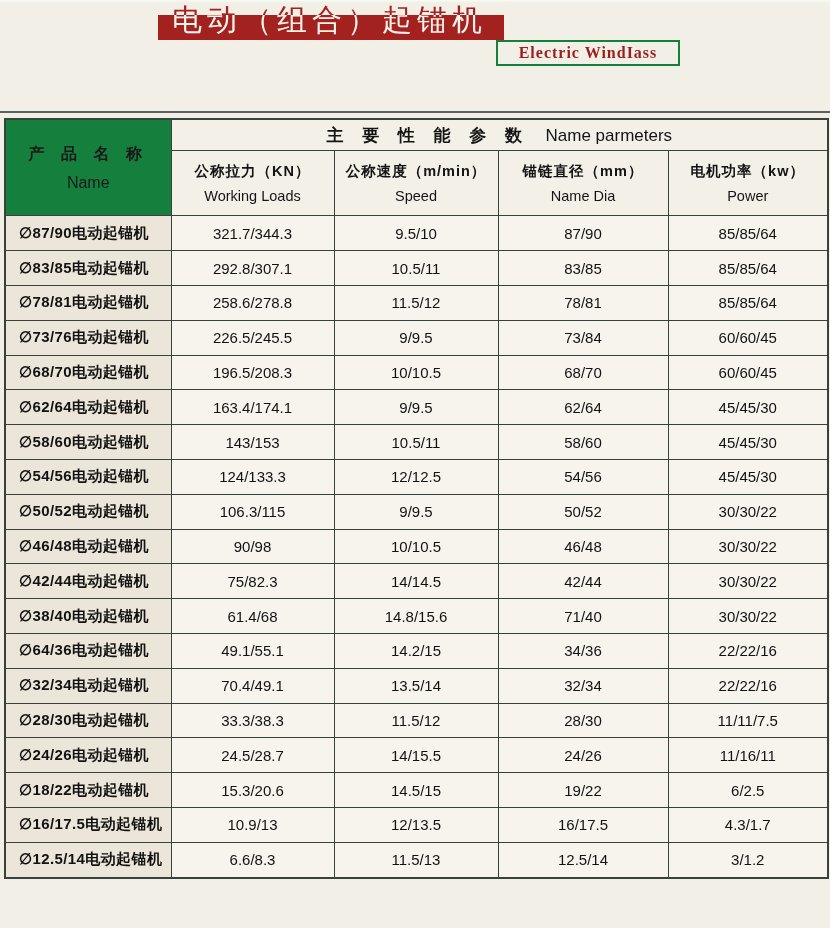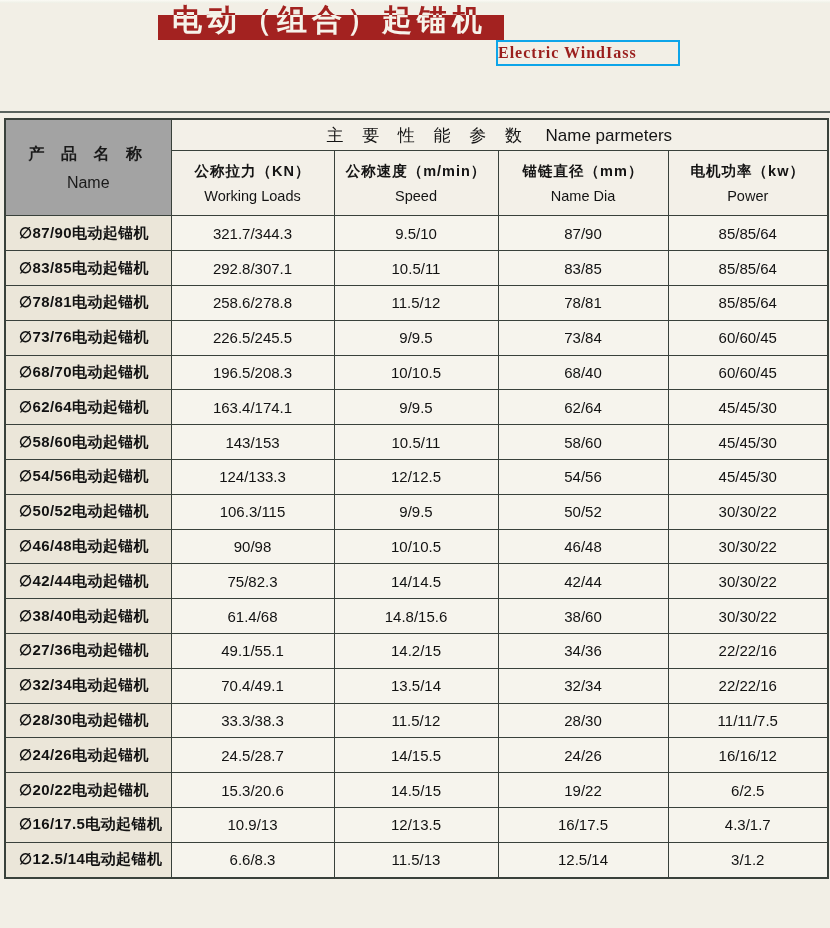--- a/index.html
+++ b/index.html
@@ -16,7 +16,7 @@
     background:linear-gradient(#fbfaf5,#eef0e6);}
 
   
-  .title-layer{position:absolute;left:172px;top:0;font-size:30px;font-weight:bold;
+  .title-layer{position:absolute;left:172px;top:0;font-size:30px;font-weight:normal;
     letter-spacing:5px;white-space:nowrap;line-height:40px;}
   .title-red{color:#a32220;z-index:1;}
   .title-bar{position:absolute;left:158px;top:15px;width:346px;height:25px;

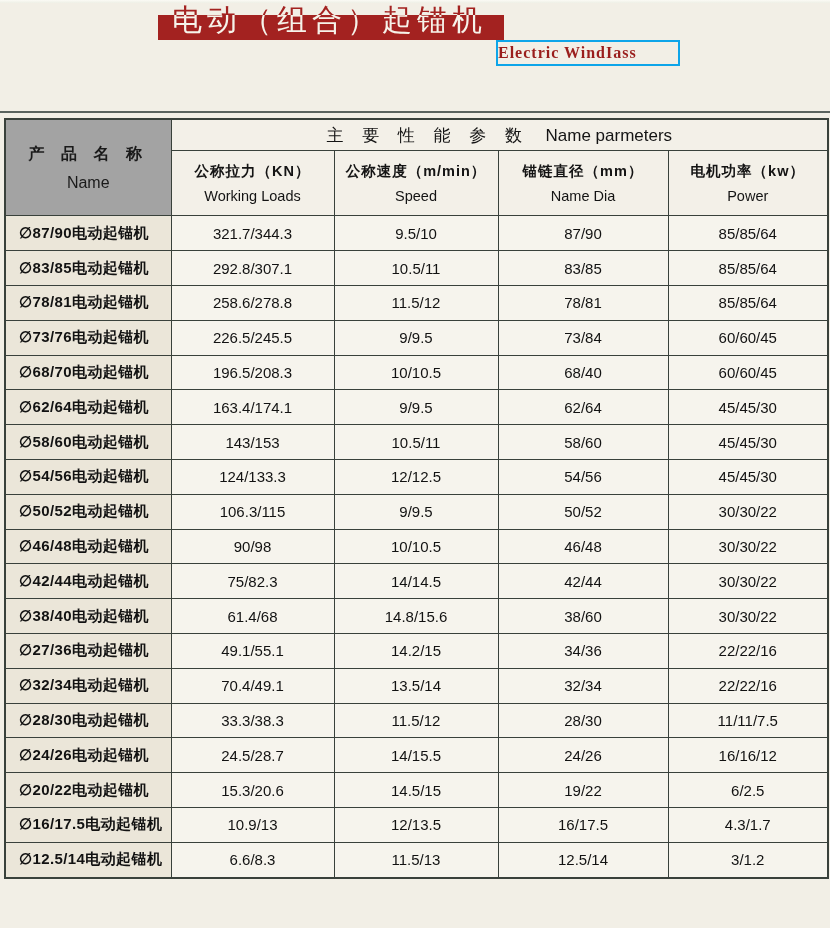--- a/index.html
+++ b/index.html
@@ -25,7 +25,7 @@
 
   .subtitle-box{
     position:absolute;left:496px;top:40px;width:180px;height:22px;
-    border:2px solid #0ea5e9;display:flex;align-items:center;justify-content:flex-start;
+    border:2px solid #15803d;display:flex;align-items:center;justify-content:center;
     font-family:"Liberation Serif", serif;font-weight:bold;font-size:16px;
     color:#9a1e1c;letter-spacing:1px;z-index:3;
   }

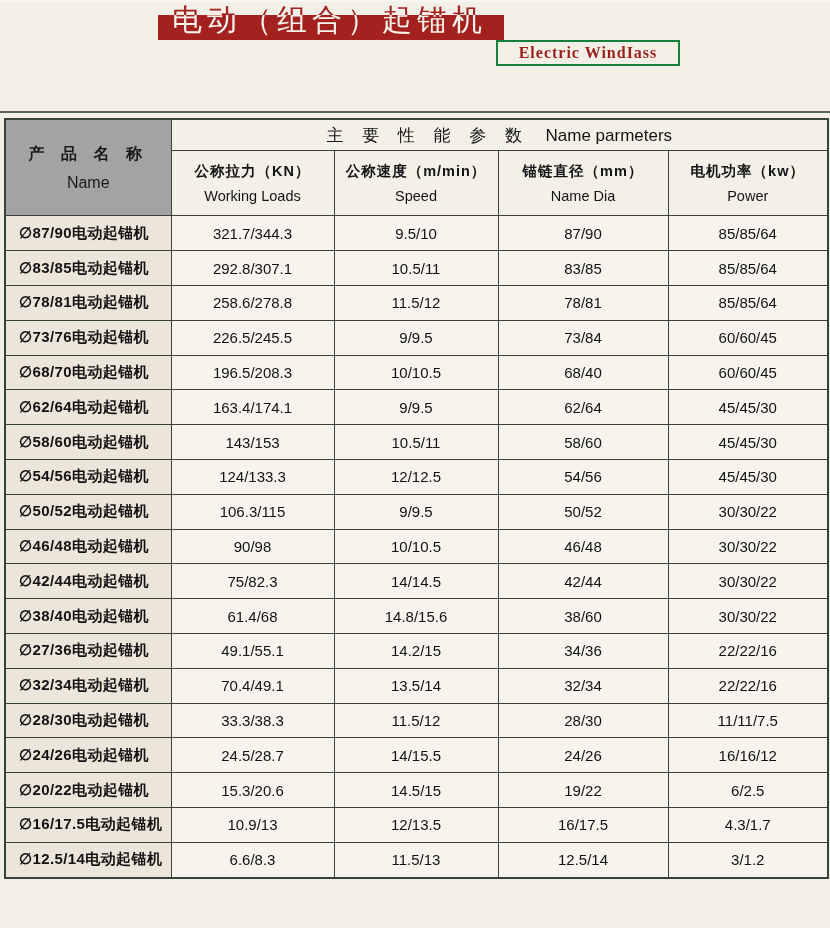--- a/index.html
+++ b/index.html
@@ -46,7 +46,7 @@
   .name-h .en{display:block;font-weight:normal;margin-top:9px;font-size:16px;color:#1a1a1a;}
 
   th.main-h{height:30.4px;background:#f3f0e8;vertical-align:middle;}
-  .main-h .cn{font-weight:normal;font-size:17px;letter-spacing:7px;margin-right:12px;}
+  .main-h .cn{font-weight:bold;font-size:17px;letter-spacing:7px;margin-right:12px;}
   .main-h .en{font-weight:normal;font-size:17px;letter-spacing:0;}
 
   tr.subhead th{height:64px;background:#f3f0e8;vertical-align:middle;font-weight:normal;}

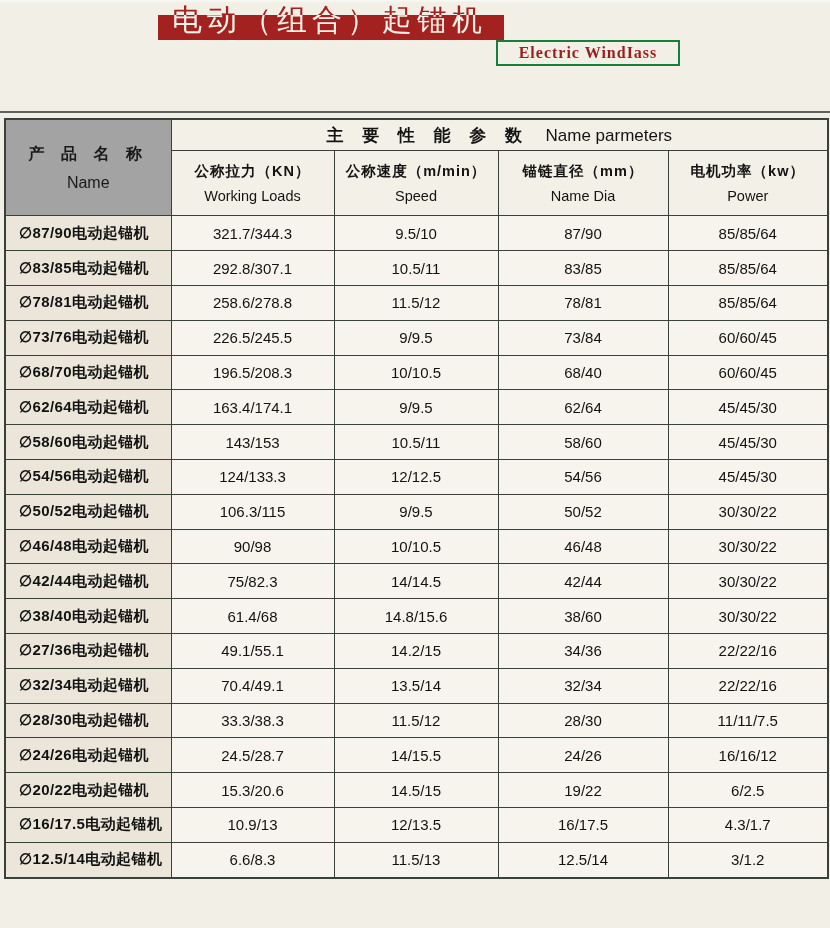--- a/index.html
+++ b/index.html
@@ -41,7 +41,7 @@
   }
   .spec th,.spec td{border:1.6px solid #39413b;padding:0;}
 
-  th.name-h{background:#a3a3a3;font-size:16px;vertical-align:middle;margin-top:24px;}
+  th.name-h{background:#15803d;font-size:16px;vertical-align:middle;margin-top:24px;}
   .name-h .cn{display:block;font-weight:bold;letter-spacing:6px;color:#1a1a1a;}
   .name-h .en{display:block;font-weight:normal;margin-top:9px;font-size:16px;color:#1a1a1a;}
 

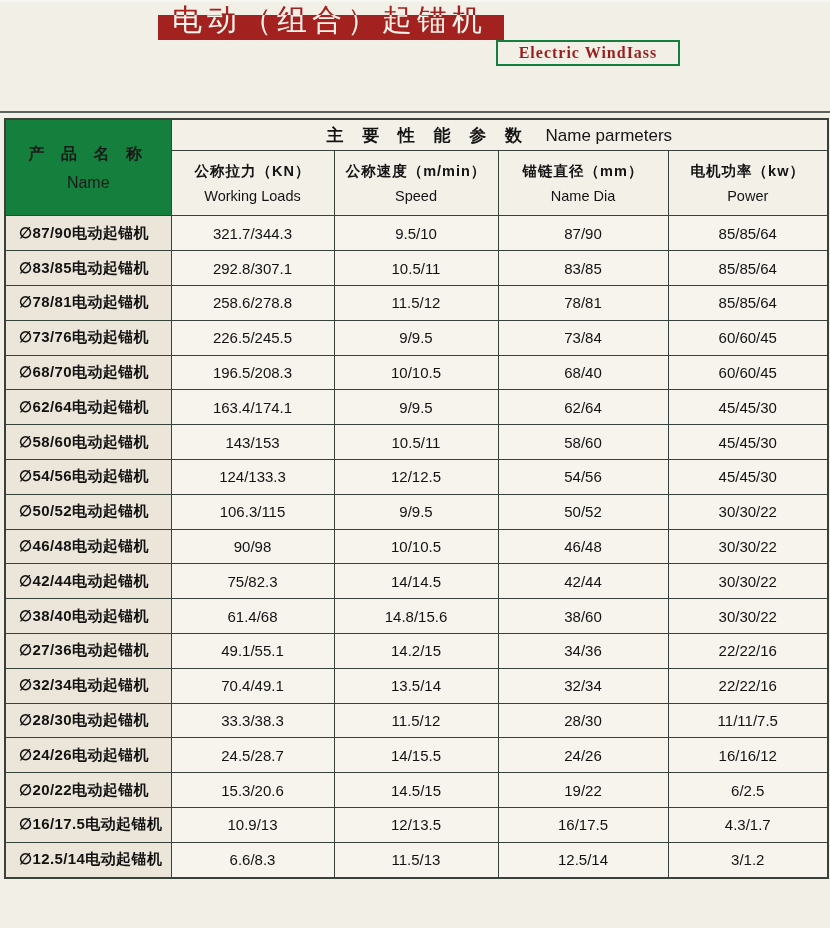--- a/index.html
+++ b/index.html
@@ -145,7 +145,7 @@
         <td class="name-cell">∅68/70电动起锚机</td>
         <td>196.5/208.3</td>
         <td>10/10.5</td>
-        <td>68/40</td>
+        <td>68/70</td>
         <td>60/60/45</td>
       </tr>
       <tr>

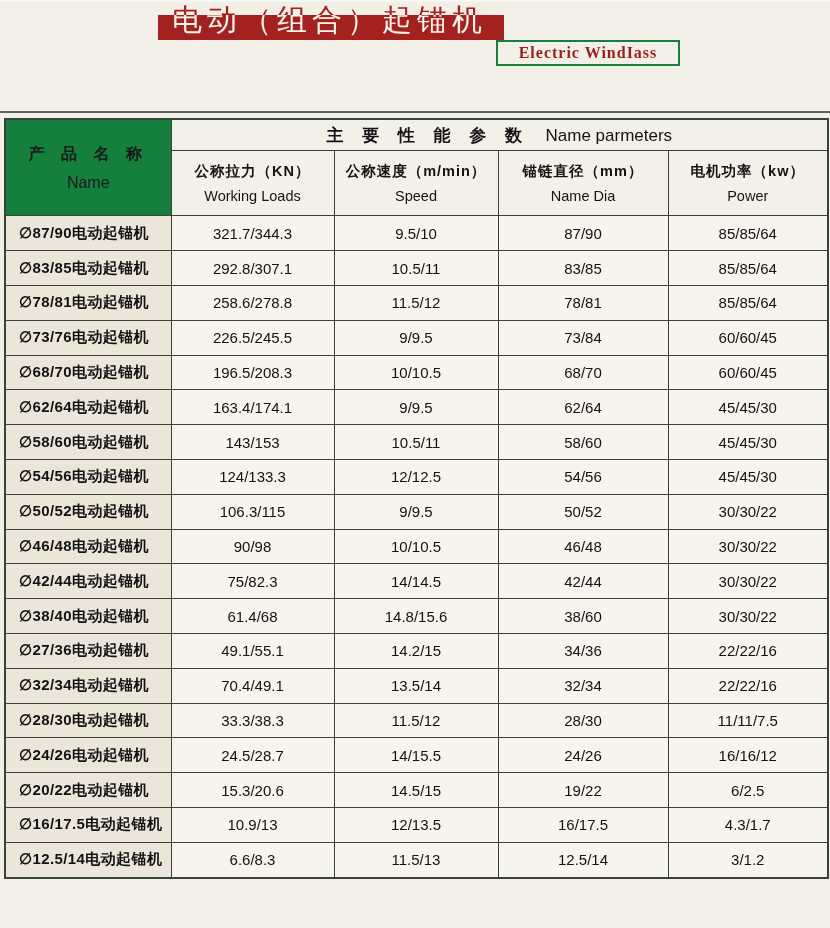--- a/index.html
+++ b/index.html
@@ -194,7 +194,7 @@
         <td class="name-cell">∅38/40电动起锚机</td>
         <td>61.4/68</td>
         <td>14.8/15.6</td>
-        <td>38/60</td>
+        <td>71/40</td>
         <td>30/30/22</td>
       </tr>
       <tr>

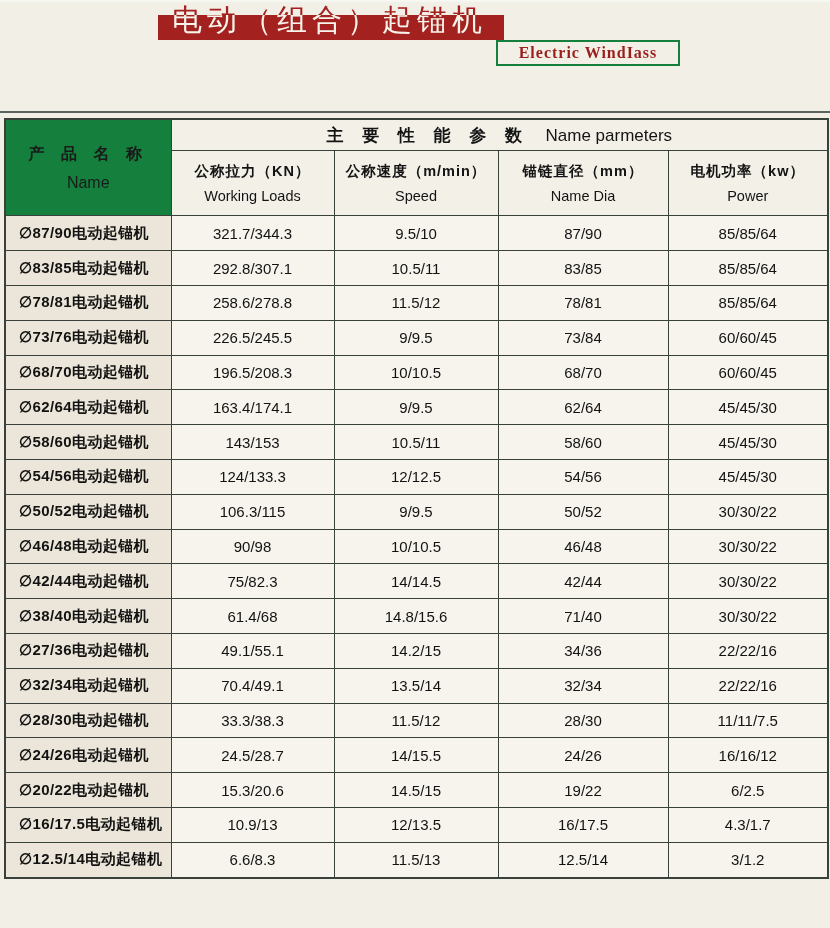--- a/index.html
+++ b/index.html
@@ -198,7 +198,7 @@
         <td>30/30/22</td>
       </tr>
       <tr>
-        <td class="name-cell">∅27/36电动起锚机</td>
+        <td class="name-cell">∅64/36电动起锚机</td>
         <td>49.1/55.1</td>
         <td>14.2/15</td>
         <td>34/36</td>

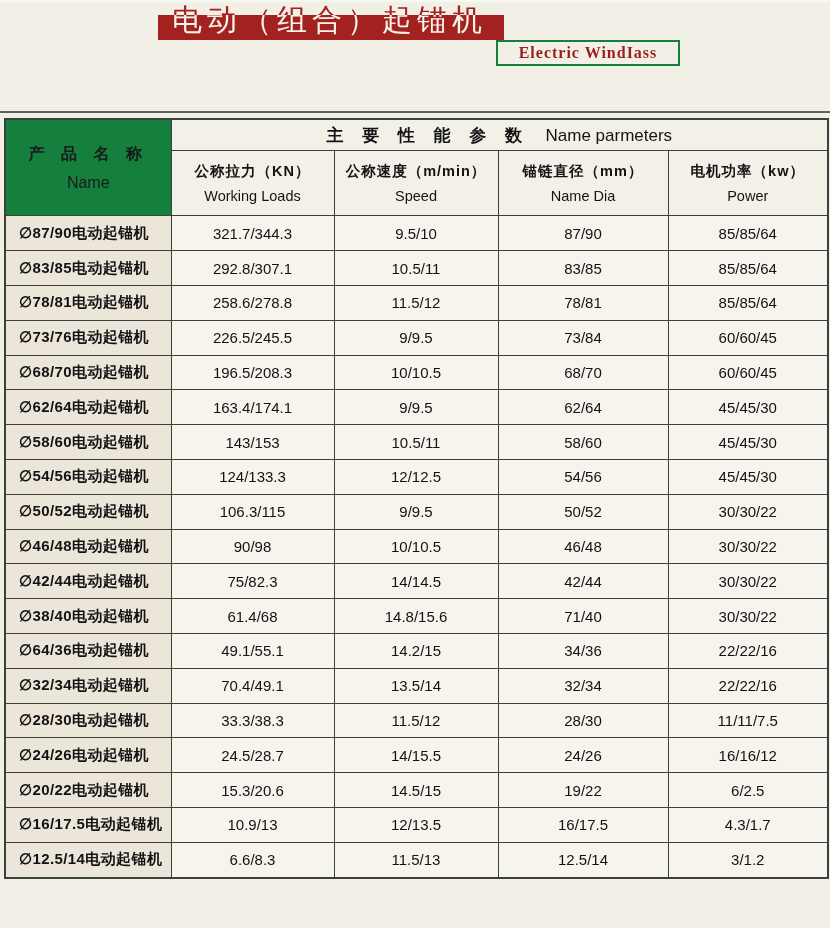--- a/index.html
+++ b/index.html
@@ -223,7 +223,7 @@
         <td>24.5/28.7</td>
         <td>14/15.5</td>
         <td>24/26</td>
-        <td>16/16/12</td>
+        <td>11/16/11</td>
       </tr>
       <tr>
         <td class="name-cell">∅20/22电动起锚机</td>

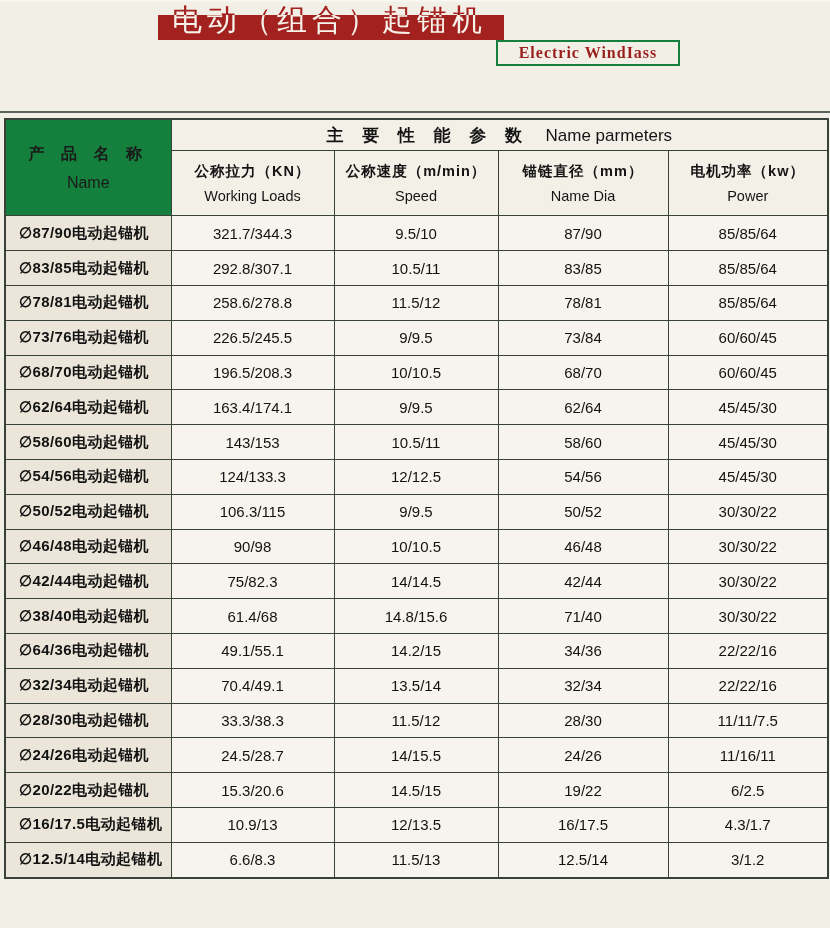--- a/index.html
+++ b/index.html
@@ -226,7 +226,7 @@
         <td>11/16/11</td>
       </tr>
       <tr>
-        <td class="name-cell">∅20/22电动起锚机</td>
+        <td class="name-cell">∅18/22电动起锚机</td>
         <td>15.3/20.6</td>
         <td>14.5/15</td>
         <td>19/22</td>

